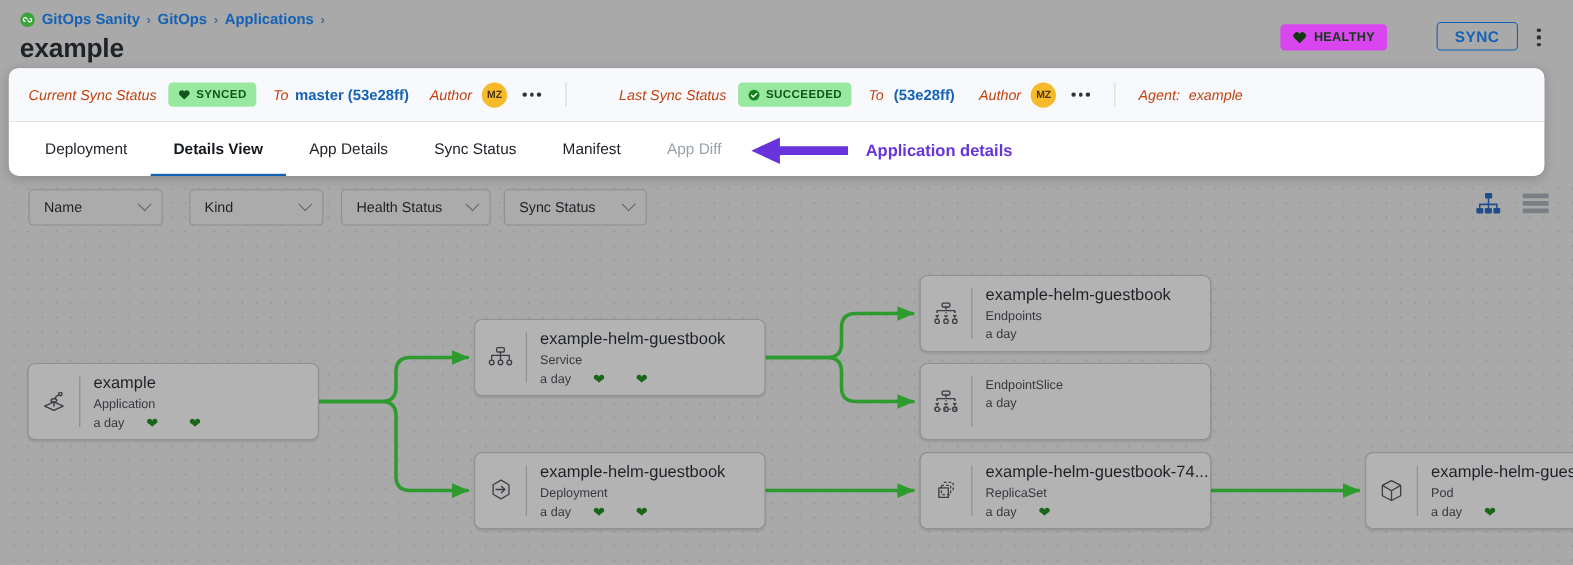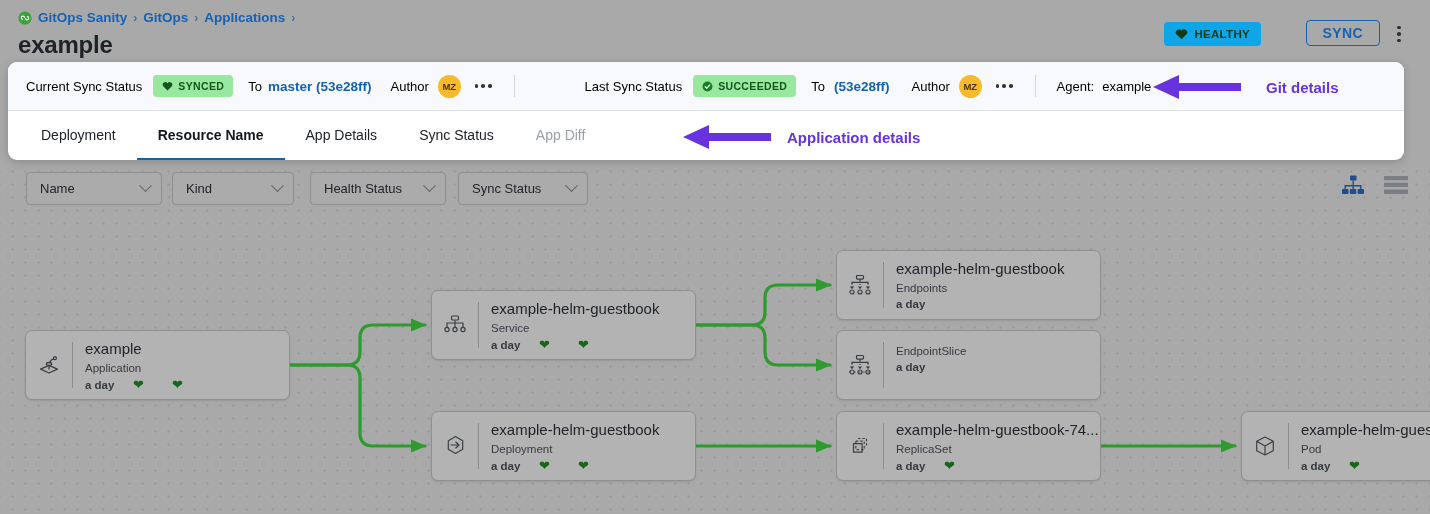--- a/index.html
+++ b/index.html
@@ -28,7 +28,7 @@
   .health-badge {
     position: absolute; right: 169px; top: 22px;
     height: 24px; padding: 0 11px;
-    background: #0ea5e9; border-radius: 4px;
+    background: #d946ef; border-radius: 4px;
     display: flex; align-items: center; gap: 6px;
     font-size: 11.5px; font-weight: 700; color: #123a12; letter-spacing: 0.3px;
   }

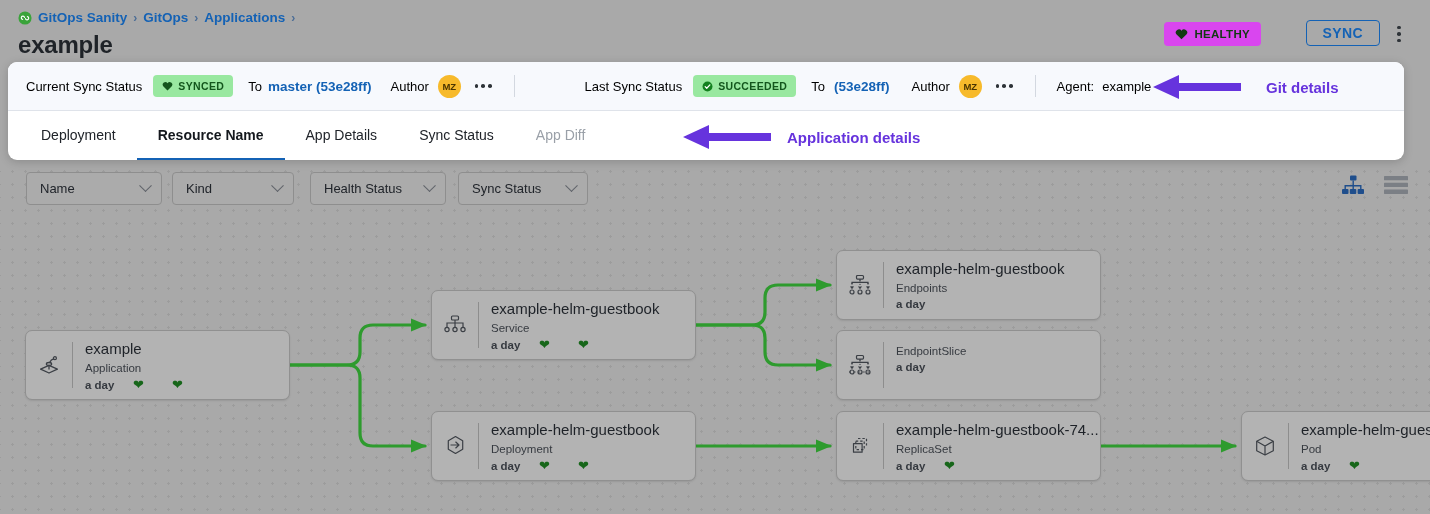--- a/index.html
+++ b/index.html
@@ -117,7 +117,7 @@
     display: flex; align-items: center;
     padding-left: 9px; font-size: 13px; color: #1f2328;
   }
-  .lbl { color: #000000; font-size: 13px; }
+  .lbl { color: #c2410c; font-size: 13px; font-style: italic; }
   .pill {
     height: 22px; padding: 0 9px; border-radius: 4px;
     background: #99e8a0; display: inline-flex; align-items: center; gap: 5px;

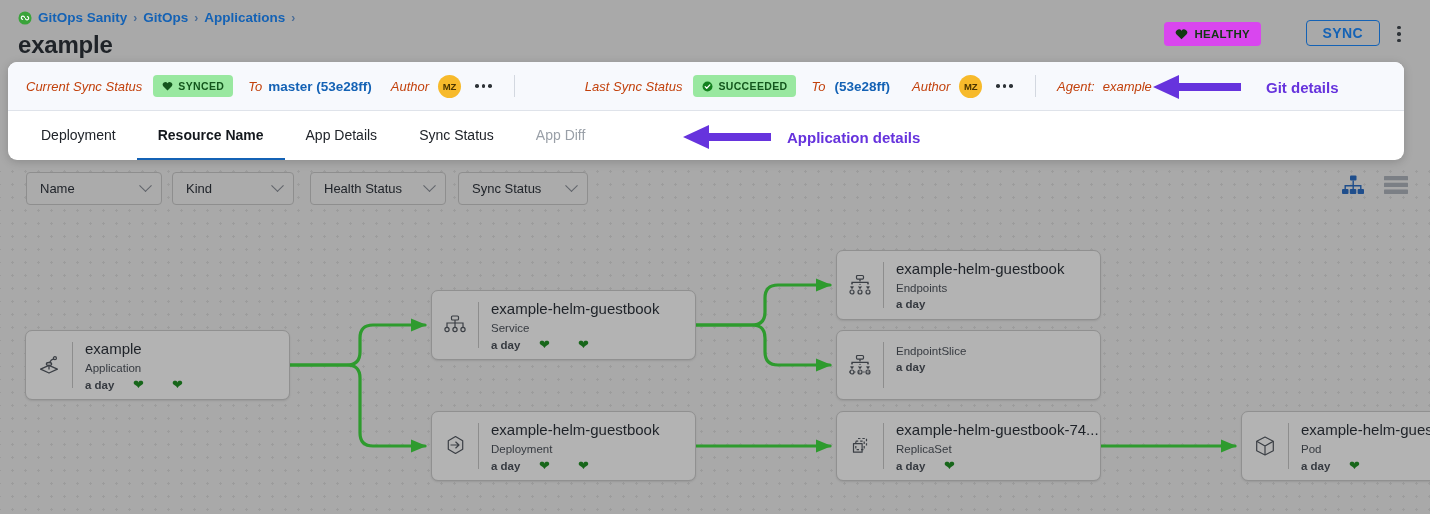--- a/index.html
+++ b/index.html
@@ -417,7 +417,7 @@
 
       <span class="vsep" style="margin-left:22px;"></span>
 
-      <span class="lbl" style="margin-left:22px;padding-left:48px;">Last Sync Status</span>
+      <span class="lbl" style="padding-left:48px;">Last Sync Status</span>
       <span class="pill" style="margin-left:11px;">
         <svg width="11" height="11" viewBox="0 0 16 16">
           <circle cx="8" cy="8" r="7.2" fill="#13811f"></circle>

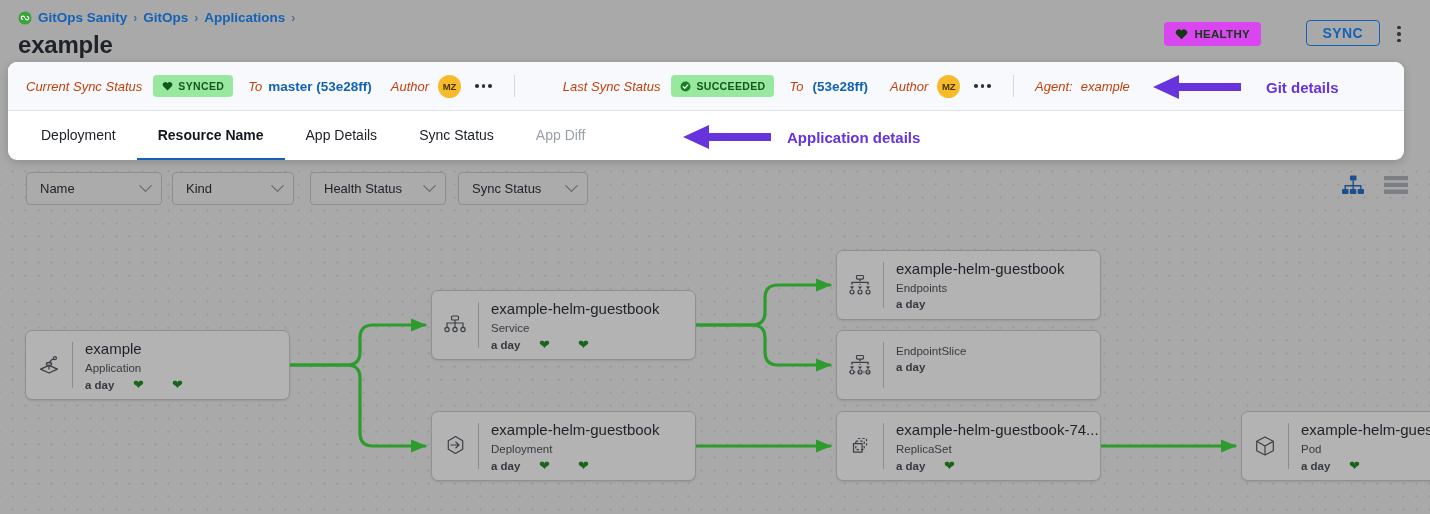--- a/index.html
+++ b/index.html
@@ -450,12 +450,6 @@
     </div>
   </div>
 
-  <div class="anno" style="left:1153px; top:72px;">
-    <svg class="arrow" width="88" height="30" viewBox="0 0 88 30">
-      <path d="M0 15 L26 3 L26 11 L88 11 L88 19 L26 19 L26 27 Z" fill="#6633dd"></path>
-    </svg>
-    <span class="anno-text" style="margin-left:25px;">Git details</span>
-  </div>
 
   <div class="anno" style="left:683px; top:122px;">
     <svg class="arrow" width="88" height="30" viewBox="0 0 88 30">

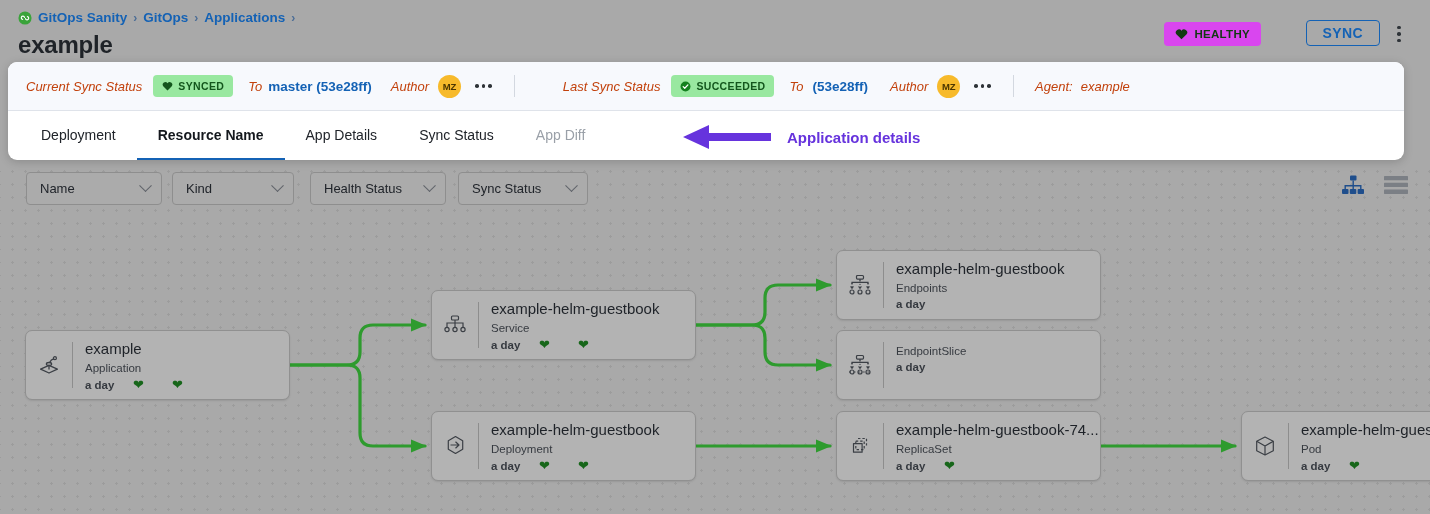--- a/index.html
+++ b/index.html
@@ -443,7 +443,7 @@
 
     <div class="tabs">
       <div class="tab">Deployment</div>
-      <div class="tab active">Resource Name</div>
+      <div class="tab active">Details View</div>
       <div class="tab">App Details</div>
       <div class="tab">Sync Status</div>
       <div class="tab muted">App Diff</div>

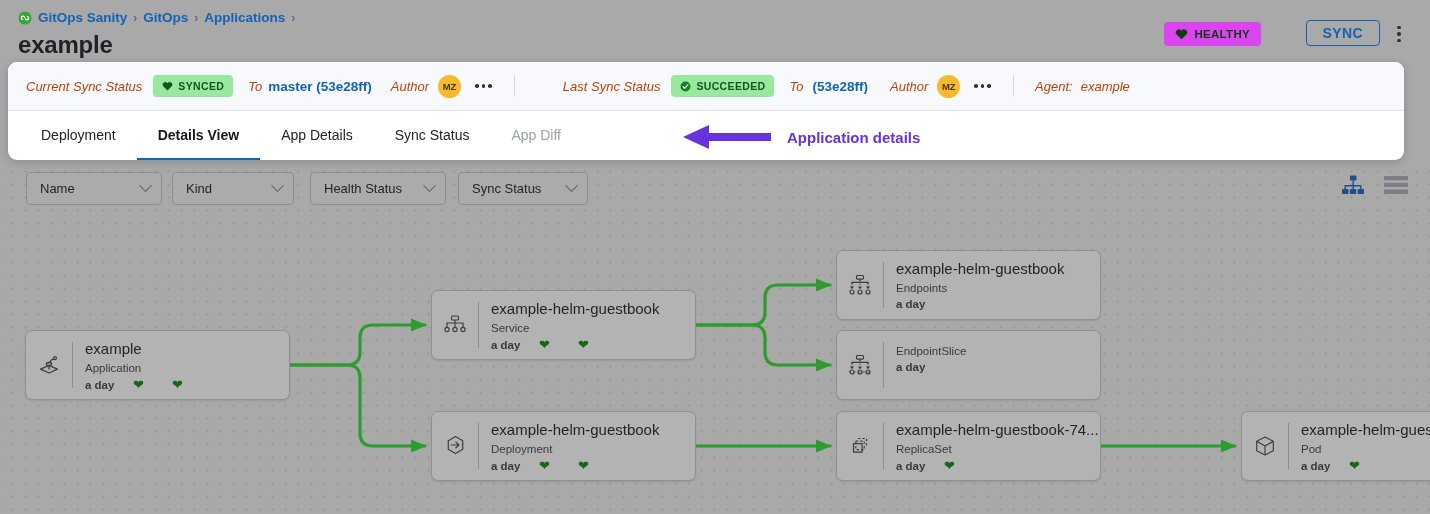--- a/index.html
+++ b/index.html
@@ -446,6 +446,7 @@
       <div class="tab active">Details View</div>
       <div class="tab">App Details</div>
       <div class="tab">Sync Status</div>
+      <div class="tab">Manifest</div>
       <div class="tab muted">App Diff</div>
     </div>
   </div>

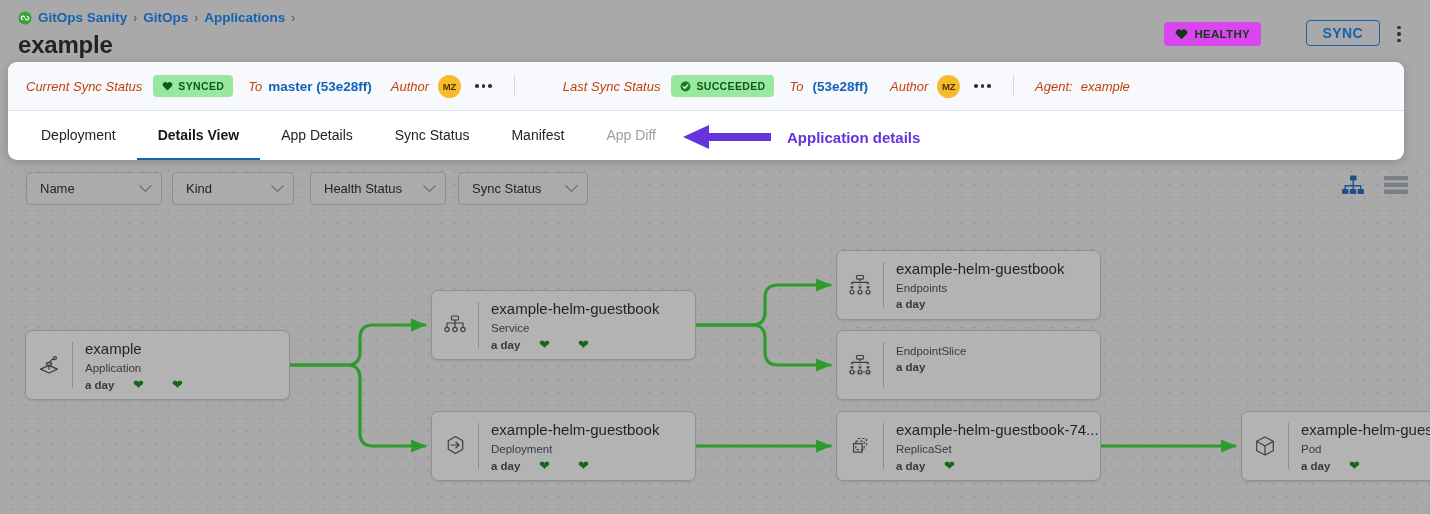--- a/index.html
+++ b/index.html
@@ -190,7 +190,7 @@
   <div class="canvas">
 
     <div class="toolbar-row">
-      <div class="filter" style="left:26px; width:136px;">
+      <div class="filter" style="left:26px; width:122px;">
         <span>Name</span>
         <span class="chev"></span>
       </div>

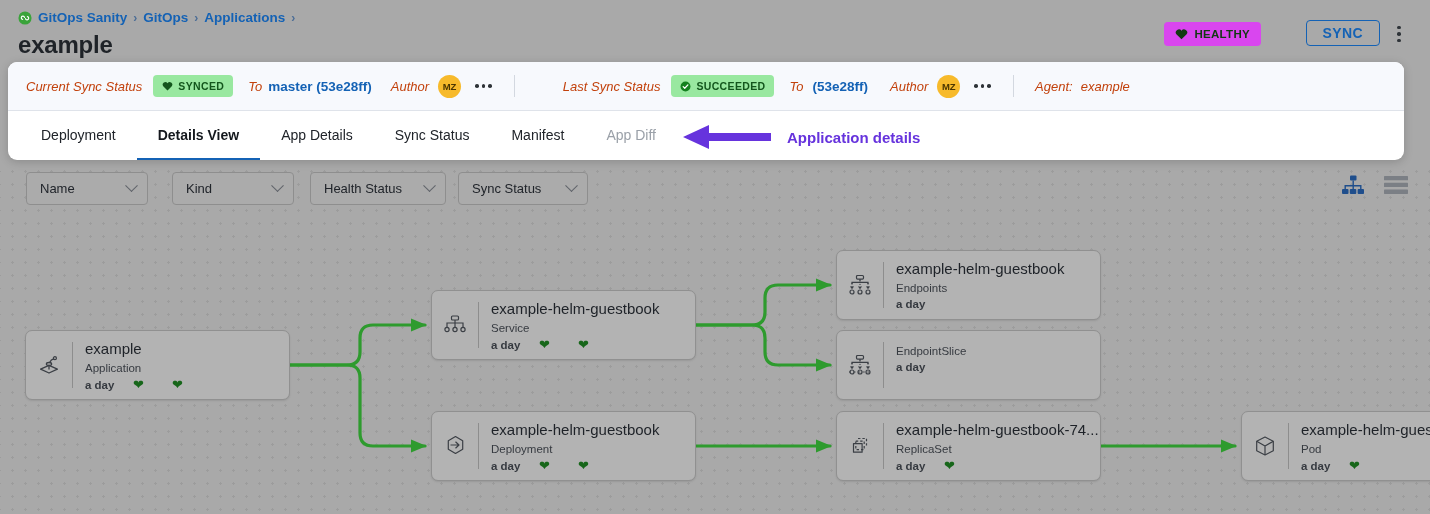--- a/index.html
+++ b/index.html
@@ -100,7 +100,7 @@
   }
   .node .n-kind { font-size: 11.5px; color: #363a40; margin-top: 5px; }
   .node .n-meta { margin-top: 4px; display: flex; align-items: center; gap: 0; font-size: 11.5px; color: #363a40; }
-  .node .n-age { min-width: 40px; font-weight: bold; }
+  .node .n-age { min-width: 40px; }
   .heart { color: #17661a; font-size: 13px; line-height: 1; }
   .h1 { margin-left: 8px; } .h2 { margin-left: 28px; }
 

